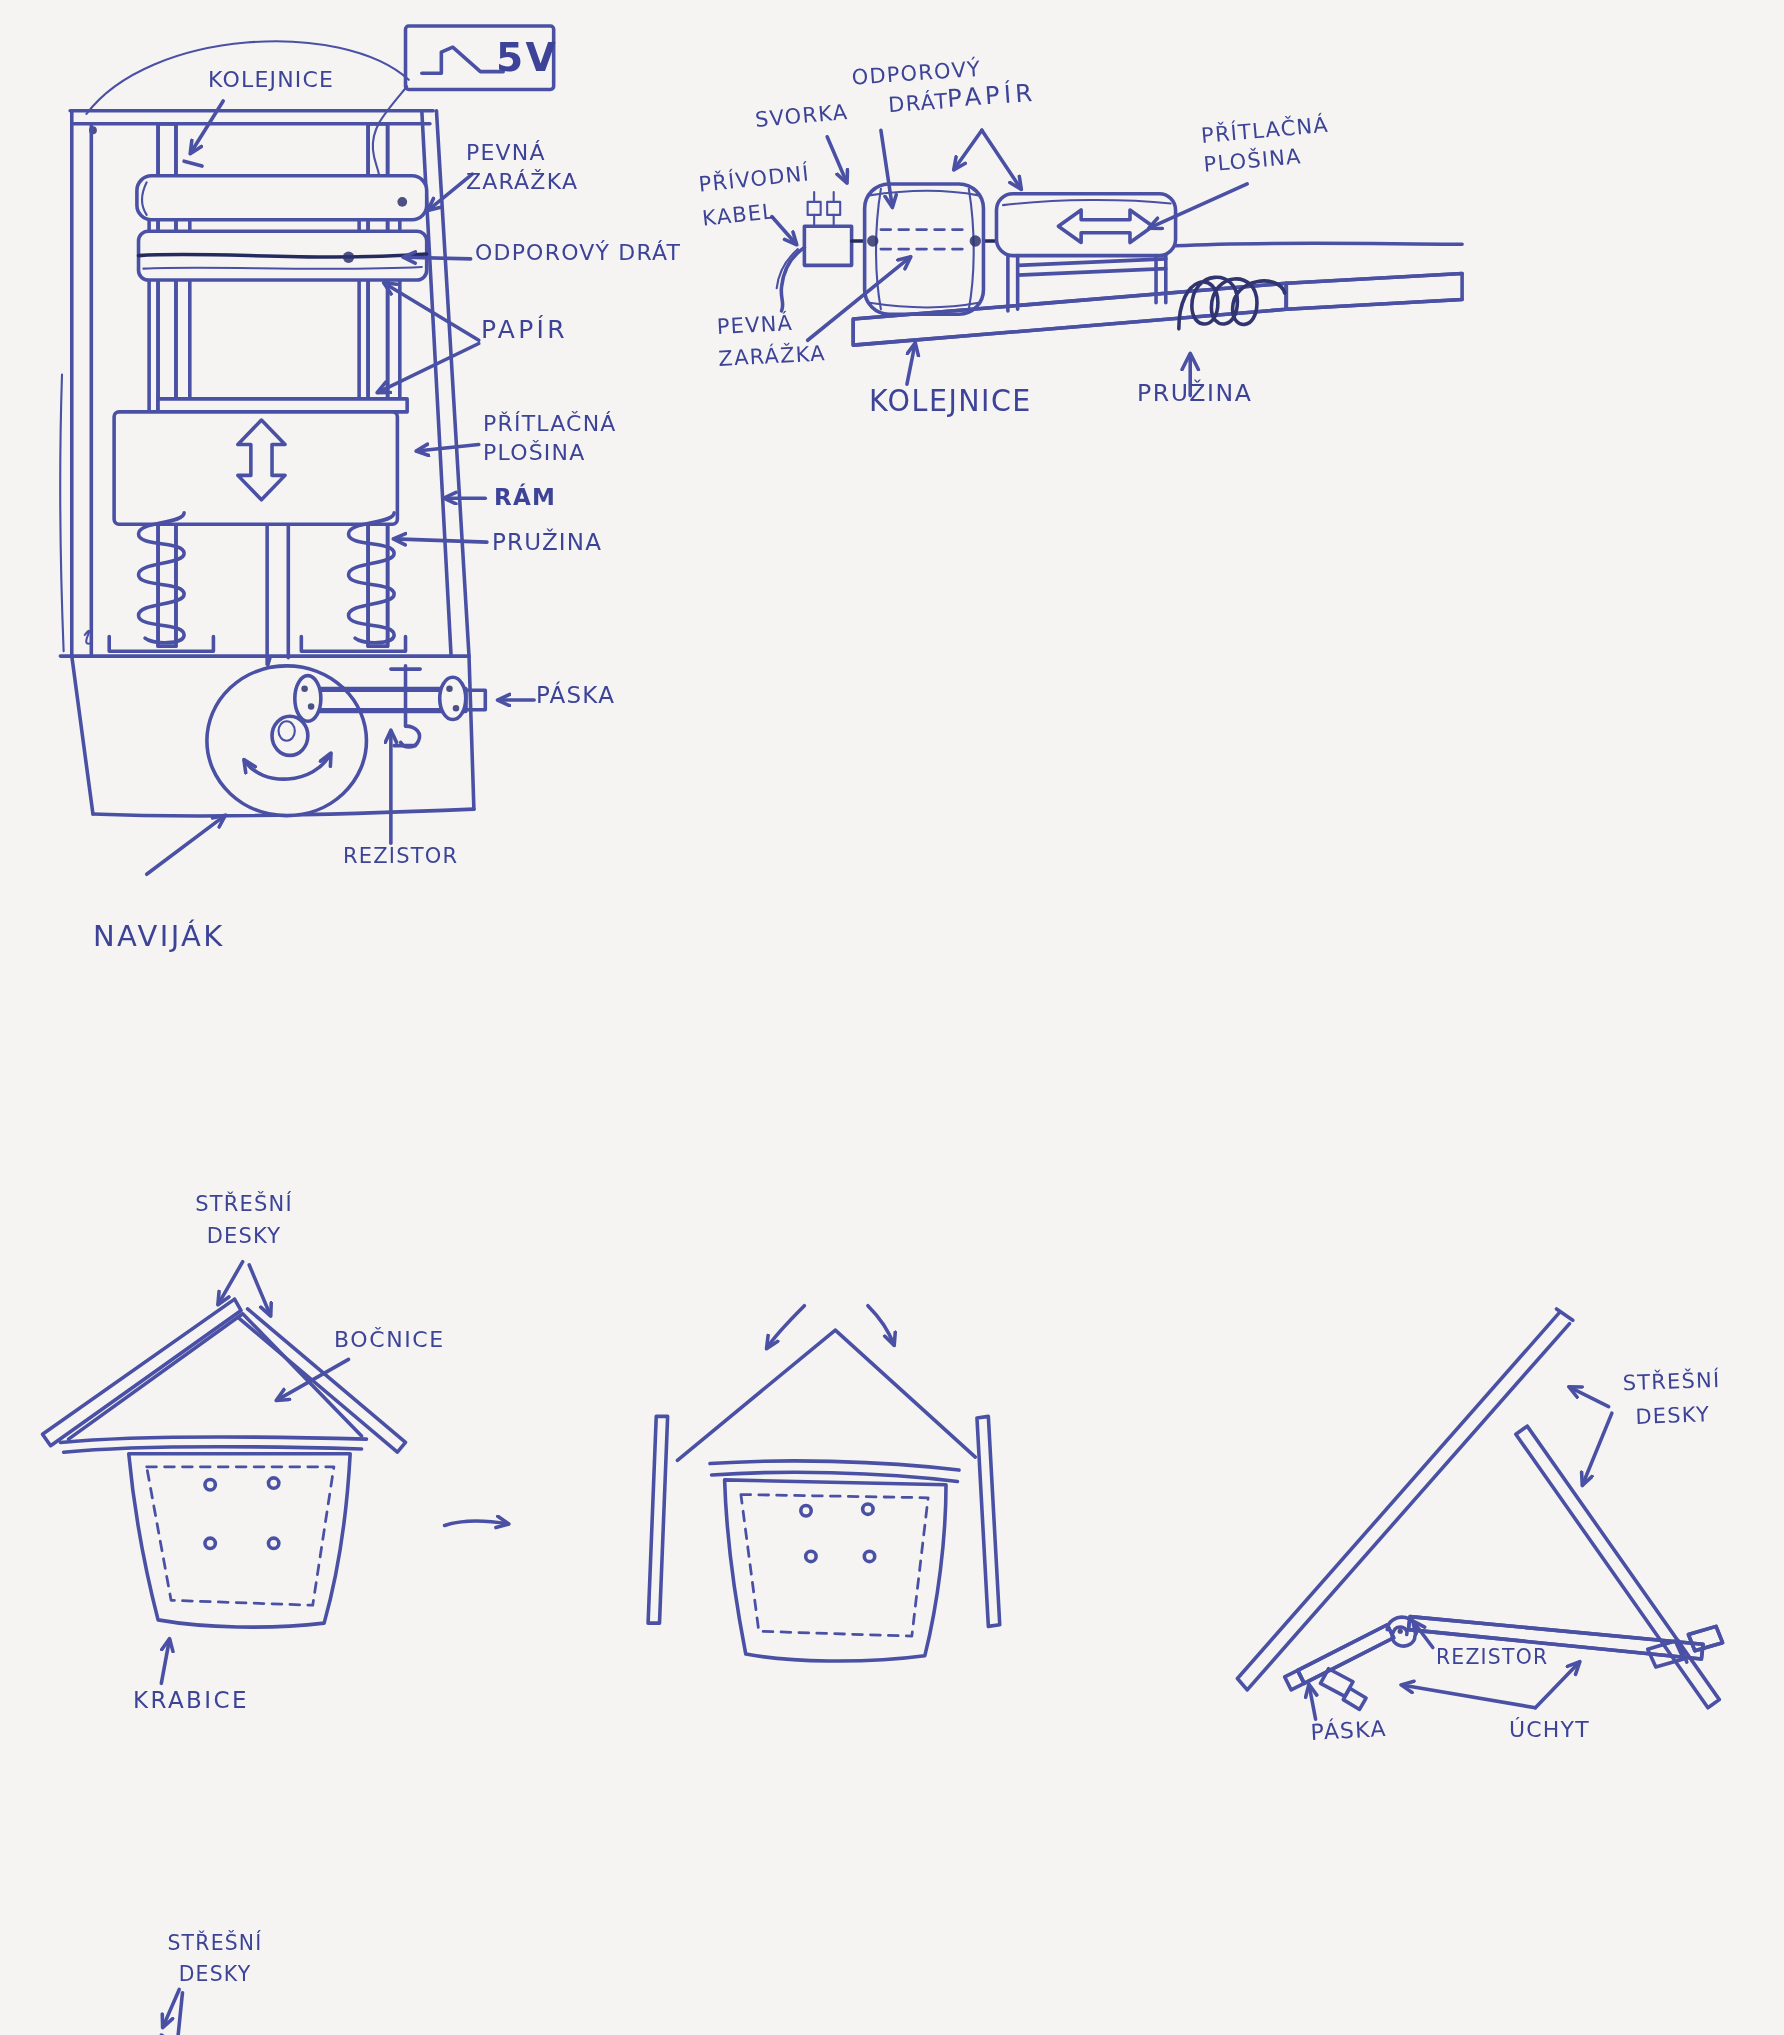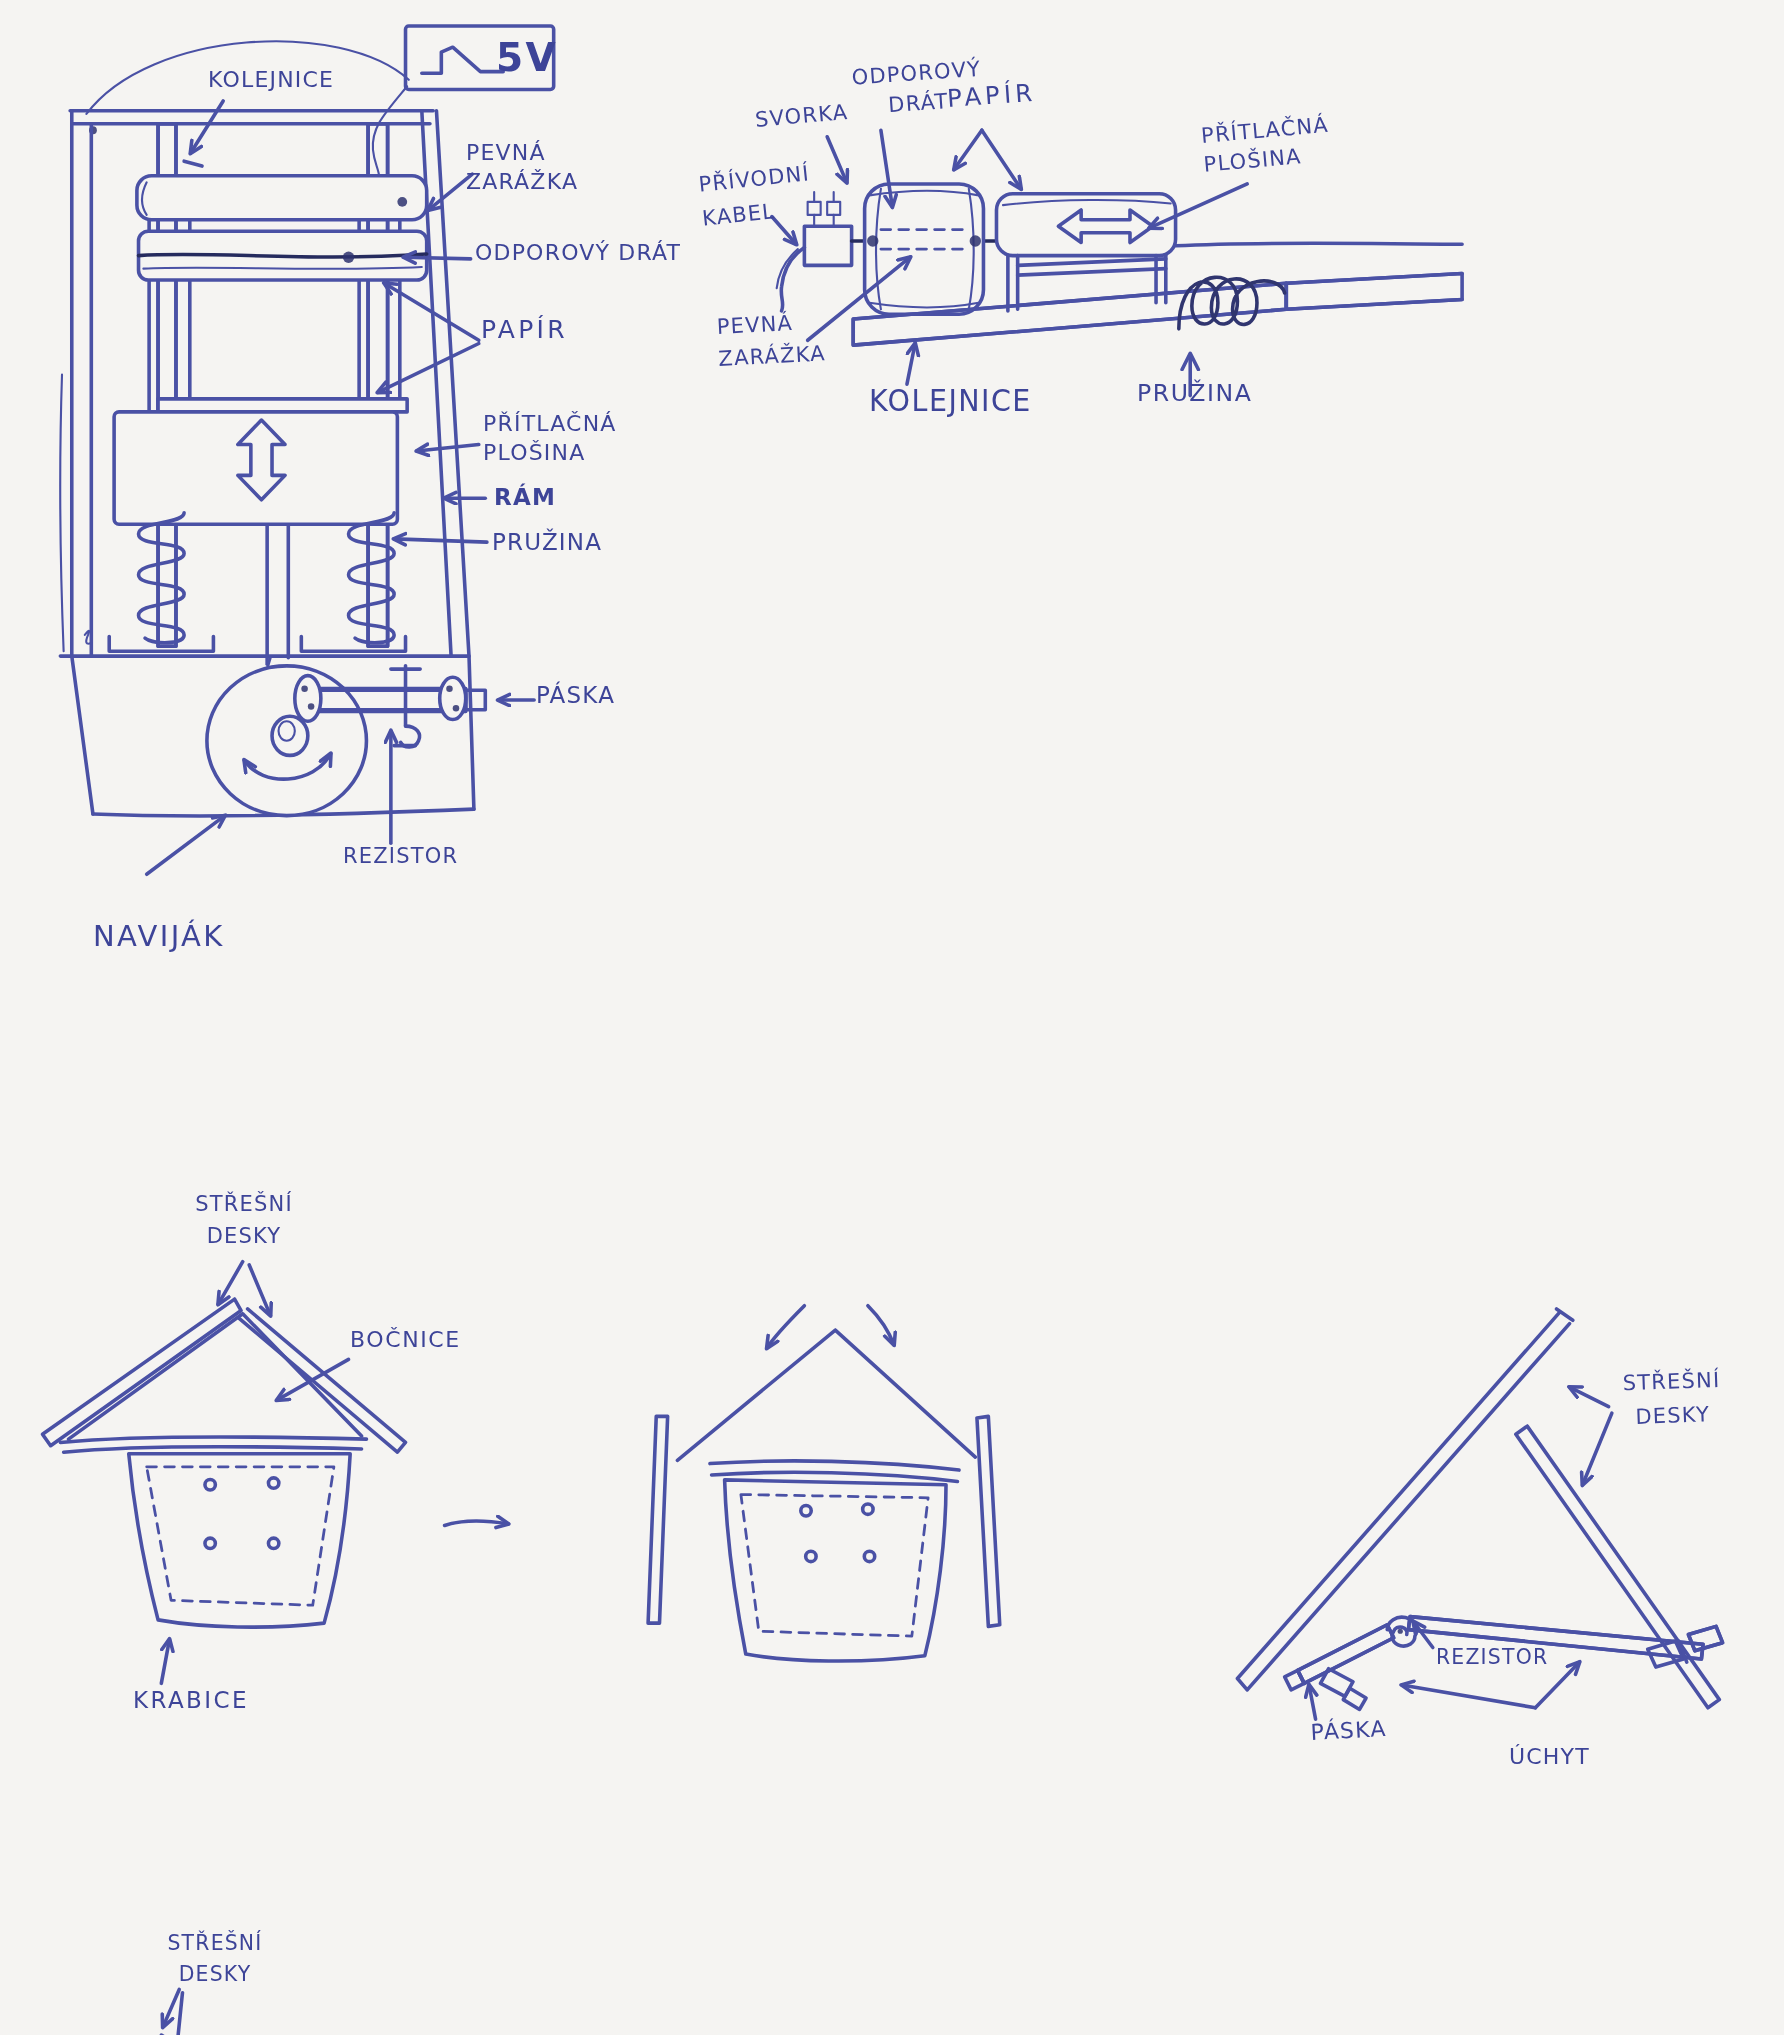--- a/index.html
+++ b/index.html
@@ -378,7 +378,7 @@
 
 <div class="lbl" style="left:179px;top:1189px;font-size:21px;width:130px;text-align:center;line-height:1.5;">STŘEŠNÍ
 DESKY</div>
-<div class="lbl" style="left:350px;top:1326px;font-size:22px;letter-spacing:1.6px;">BOČNICE</div>
+<div class="lbl" style="left:334px;top:1326px;font-size:22px;letter-spacing:1.6px;">BOČNICE</div>
 <div class="lbl" style="left:133px;top:1686px;font-size:23px;letter-spacing:2.4px;">KRABICE</div>
 
 <div class="lbl" style="left:1604px;top:1368px;font-size:21px;width:134px;text-align:center;line-height:1.6;transform:rotate(-2deg);">STŘEŠNÍ

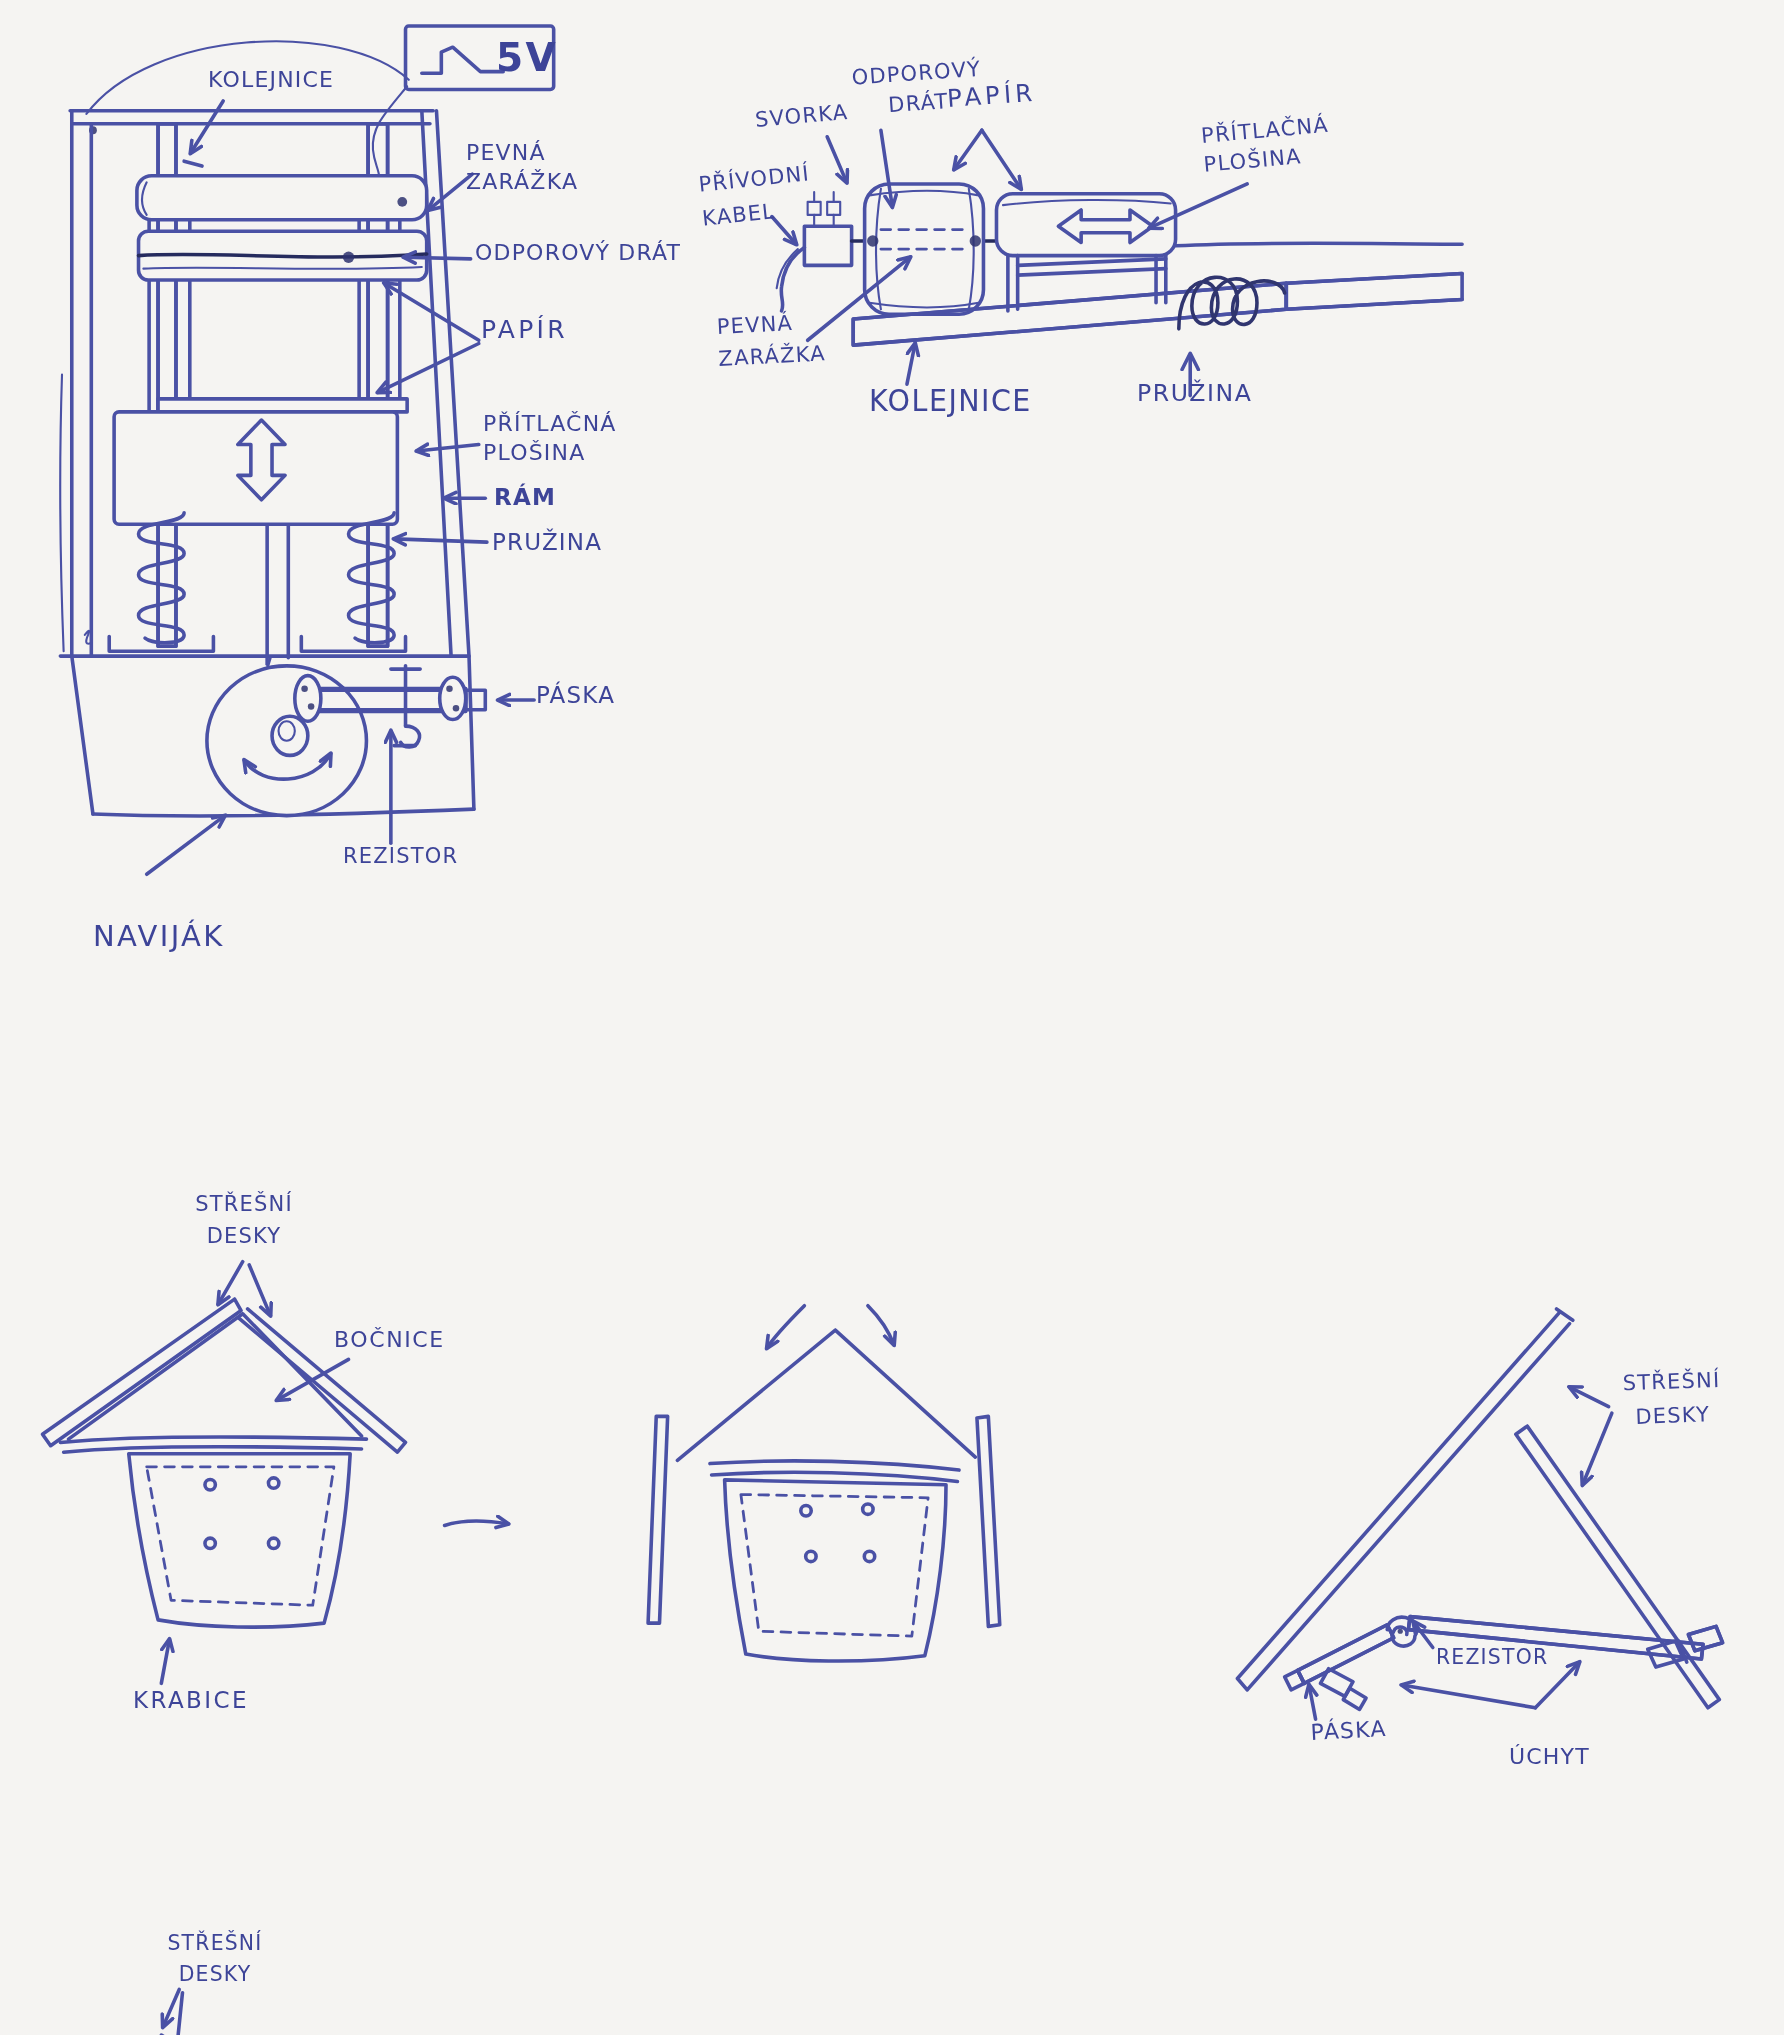--- a/index.html
+++ b/index.html
@@ -385,7 +385,7 @@
 DESKY</div>
 <div class="lbl" style="left:1436px;top:1644px;font-size:20.4px;">REZISTOR</div>
 <div class="lbl" style="left:1310px;top:1719px;font-size:22px;transform:rotate(-3deg);">PÁSKA</div>
-<div class="lbl" style="left:1509px;top:1716px;font-size:22px;margin-top:27px;">ÚCHYT</div>
+<div class="lbl" style="left:1509px;top:1716px;font-size:22px;">ÚCHYT</div>
 
 <div class="lbl" style="left:150px;top:1928px;font-size:20.4px;width:130px;text-align:center;line-height:1.5;">STŘEŠNÍ
 DESKY</div>

